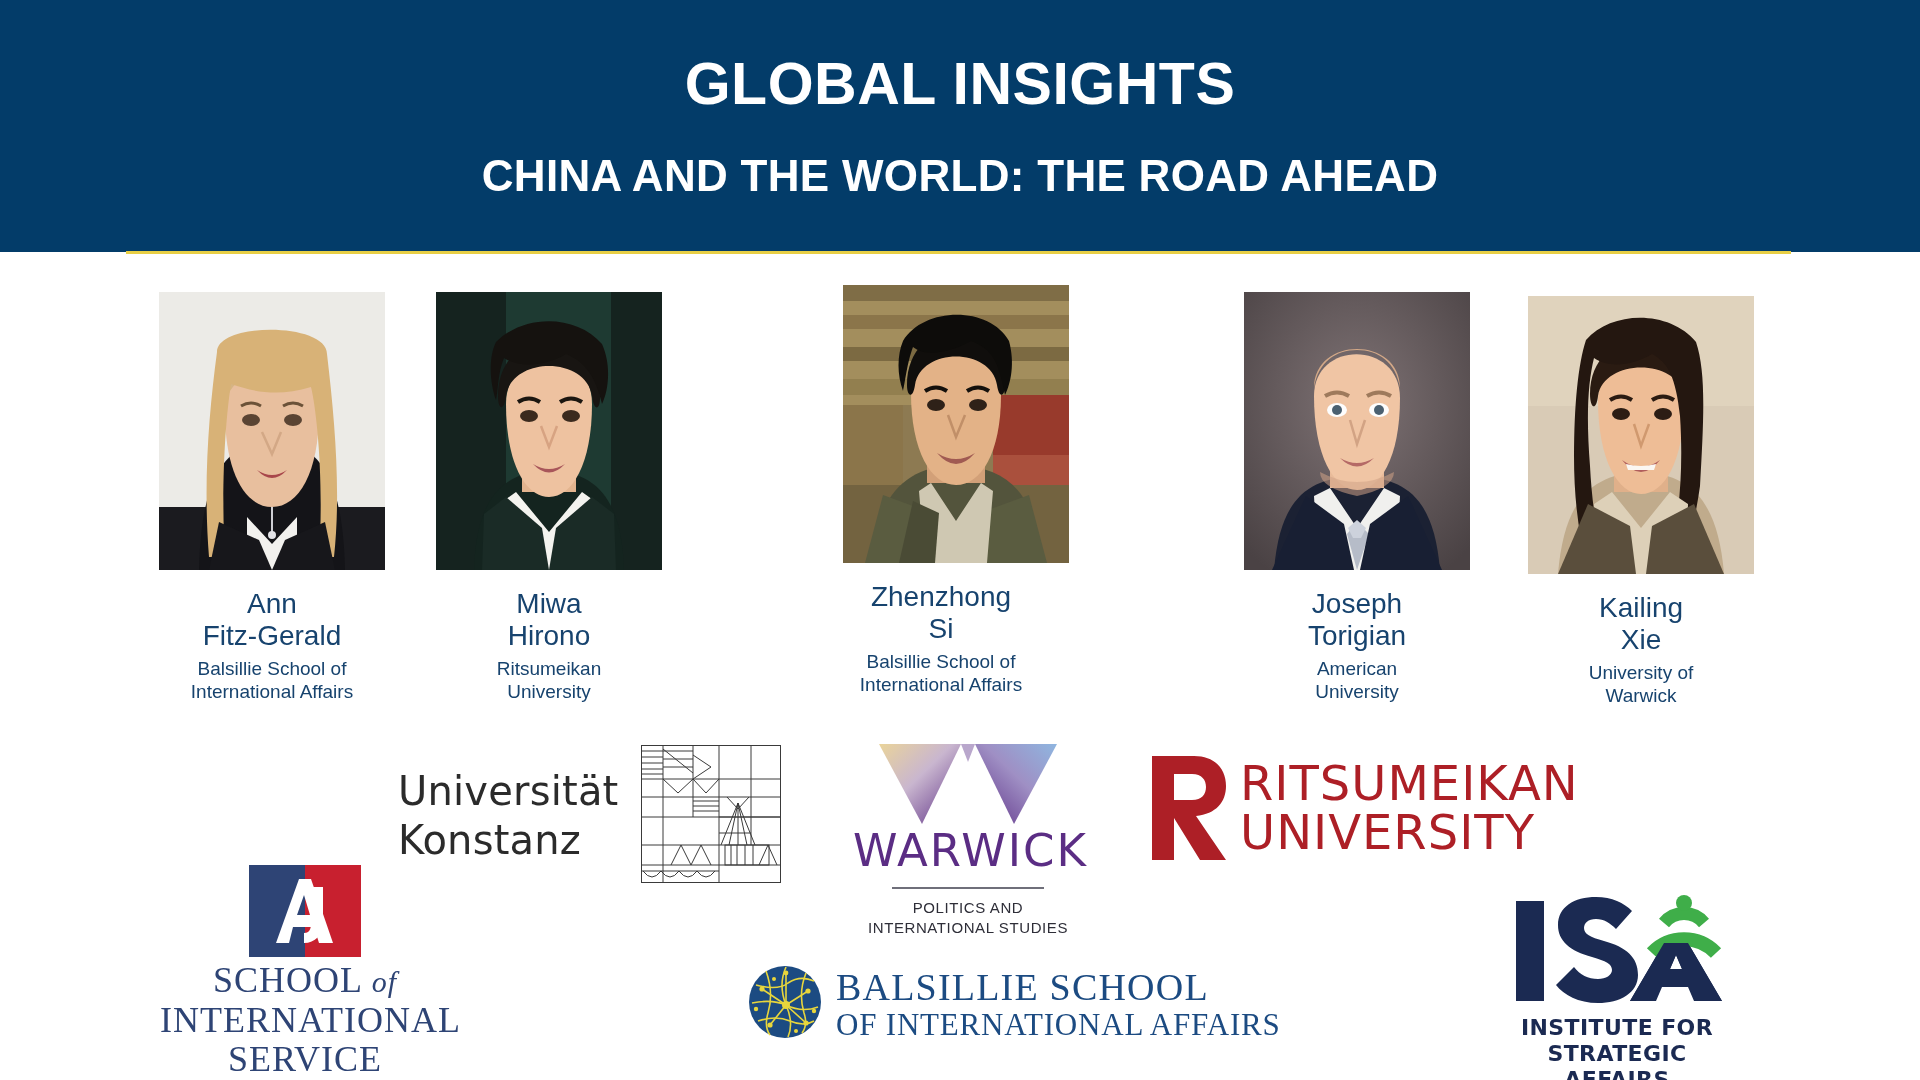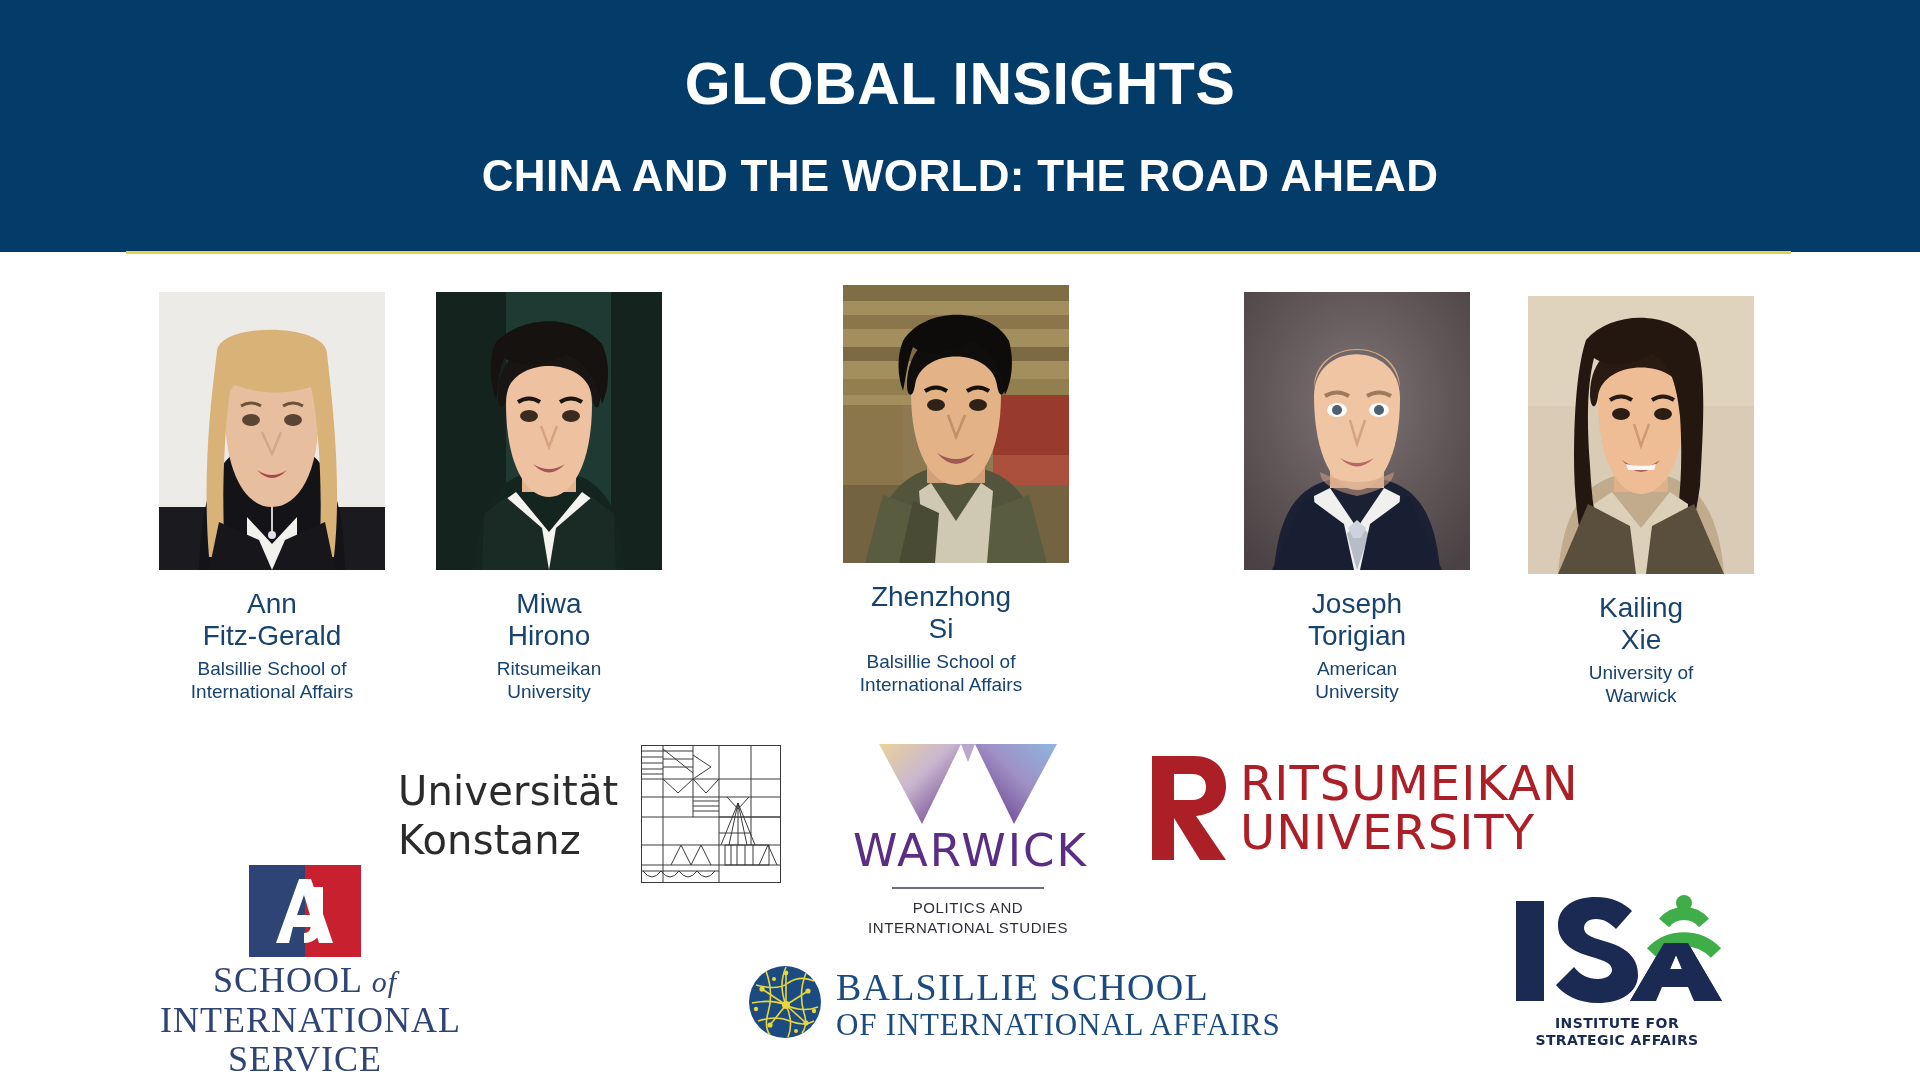--- a/index.html
+++ b/index.html
@@ -169,7 +169,7 @@
   .isa { text-align: center; width: 210px; }
   .isa-sub {
     color: #1b2a52;
-    font-size: 14px;
+    font-size: 22px;
     font-weight: bold;
     line-height: 1.18;
     letter-spacing: 0.4px;

